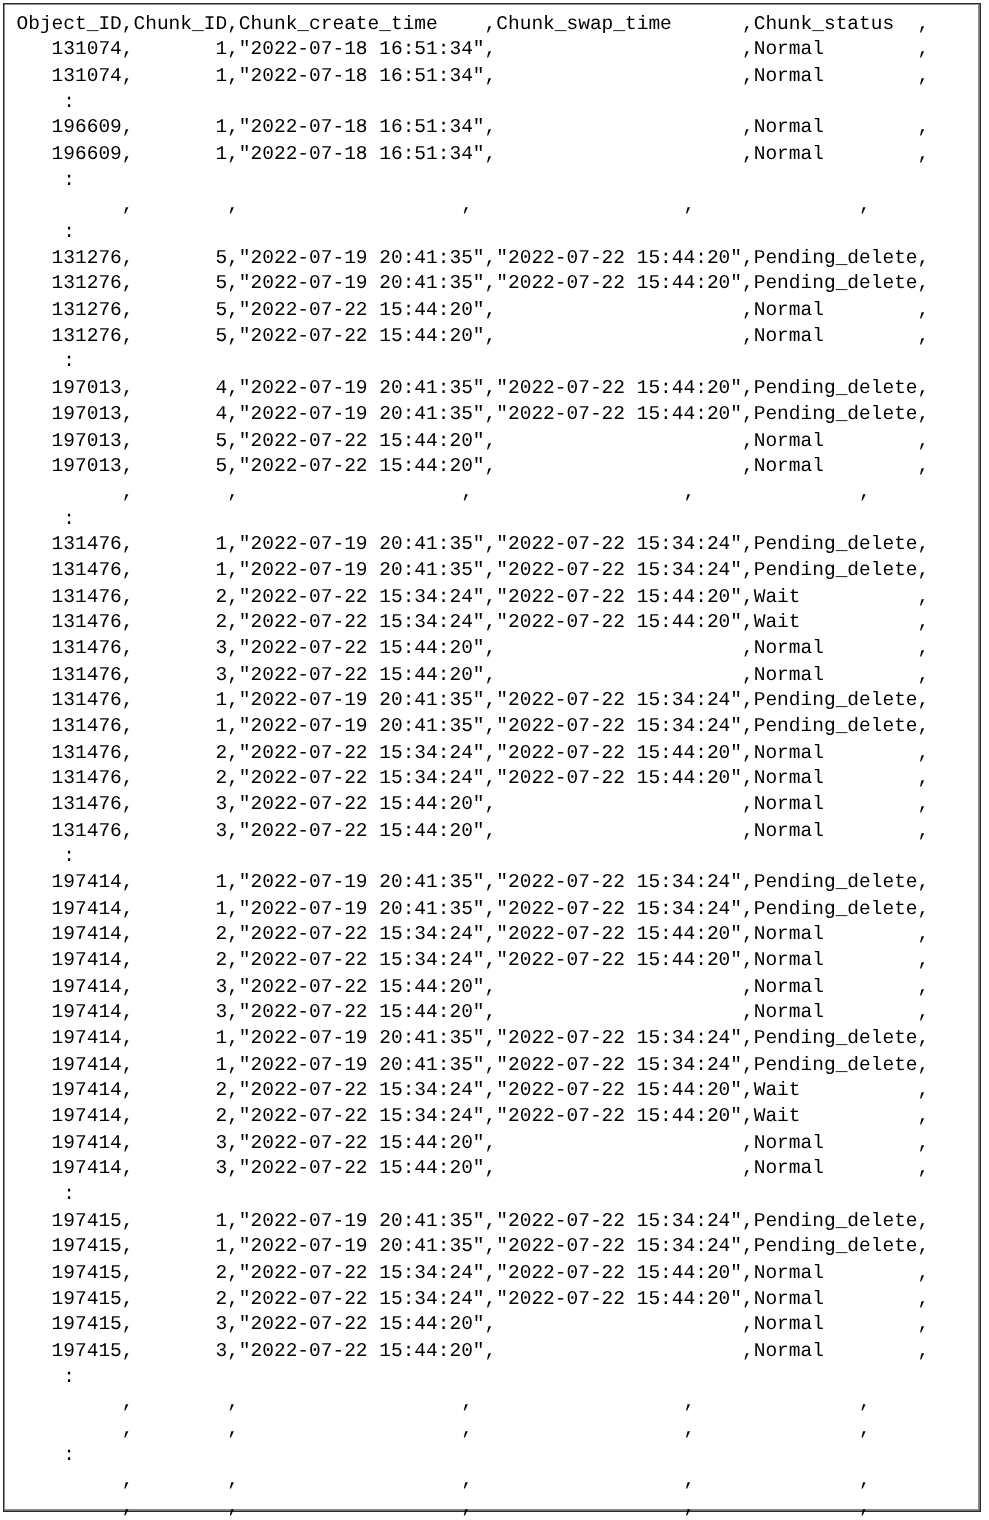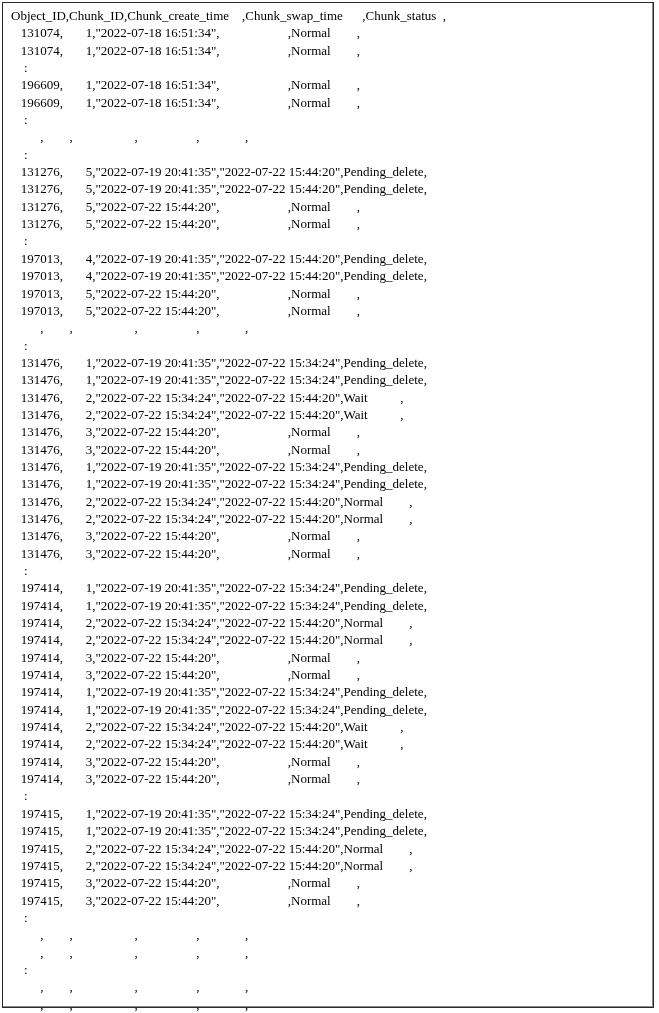--- a/index.html
+++ b/index.html
@@ -23,7 +23,7 @@
   pre.csv {
     margin: 0;
     padding: 4px 0 0 8px;
-    font-family: Liberation Serif, serif;
+    font-family: Liberation Mono, monospace;
     font-size: 13px;
     line-height: 17.35px;
     color: #000000;

